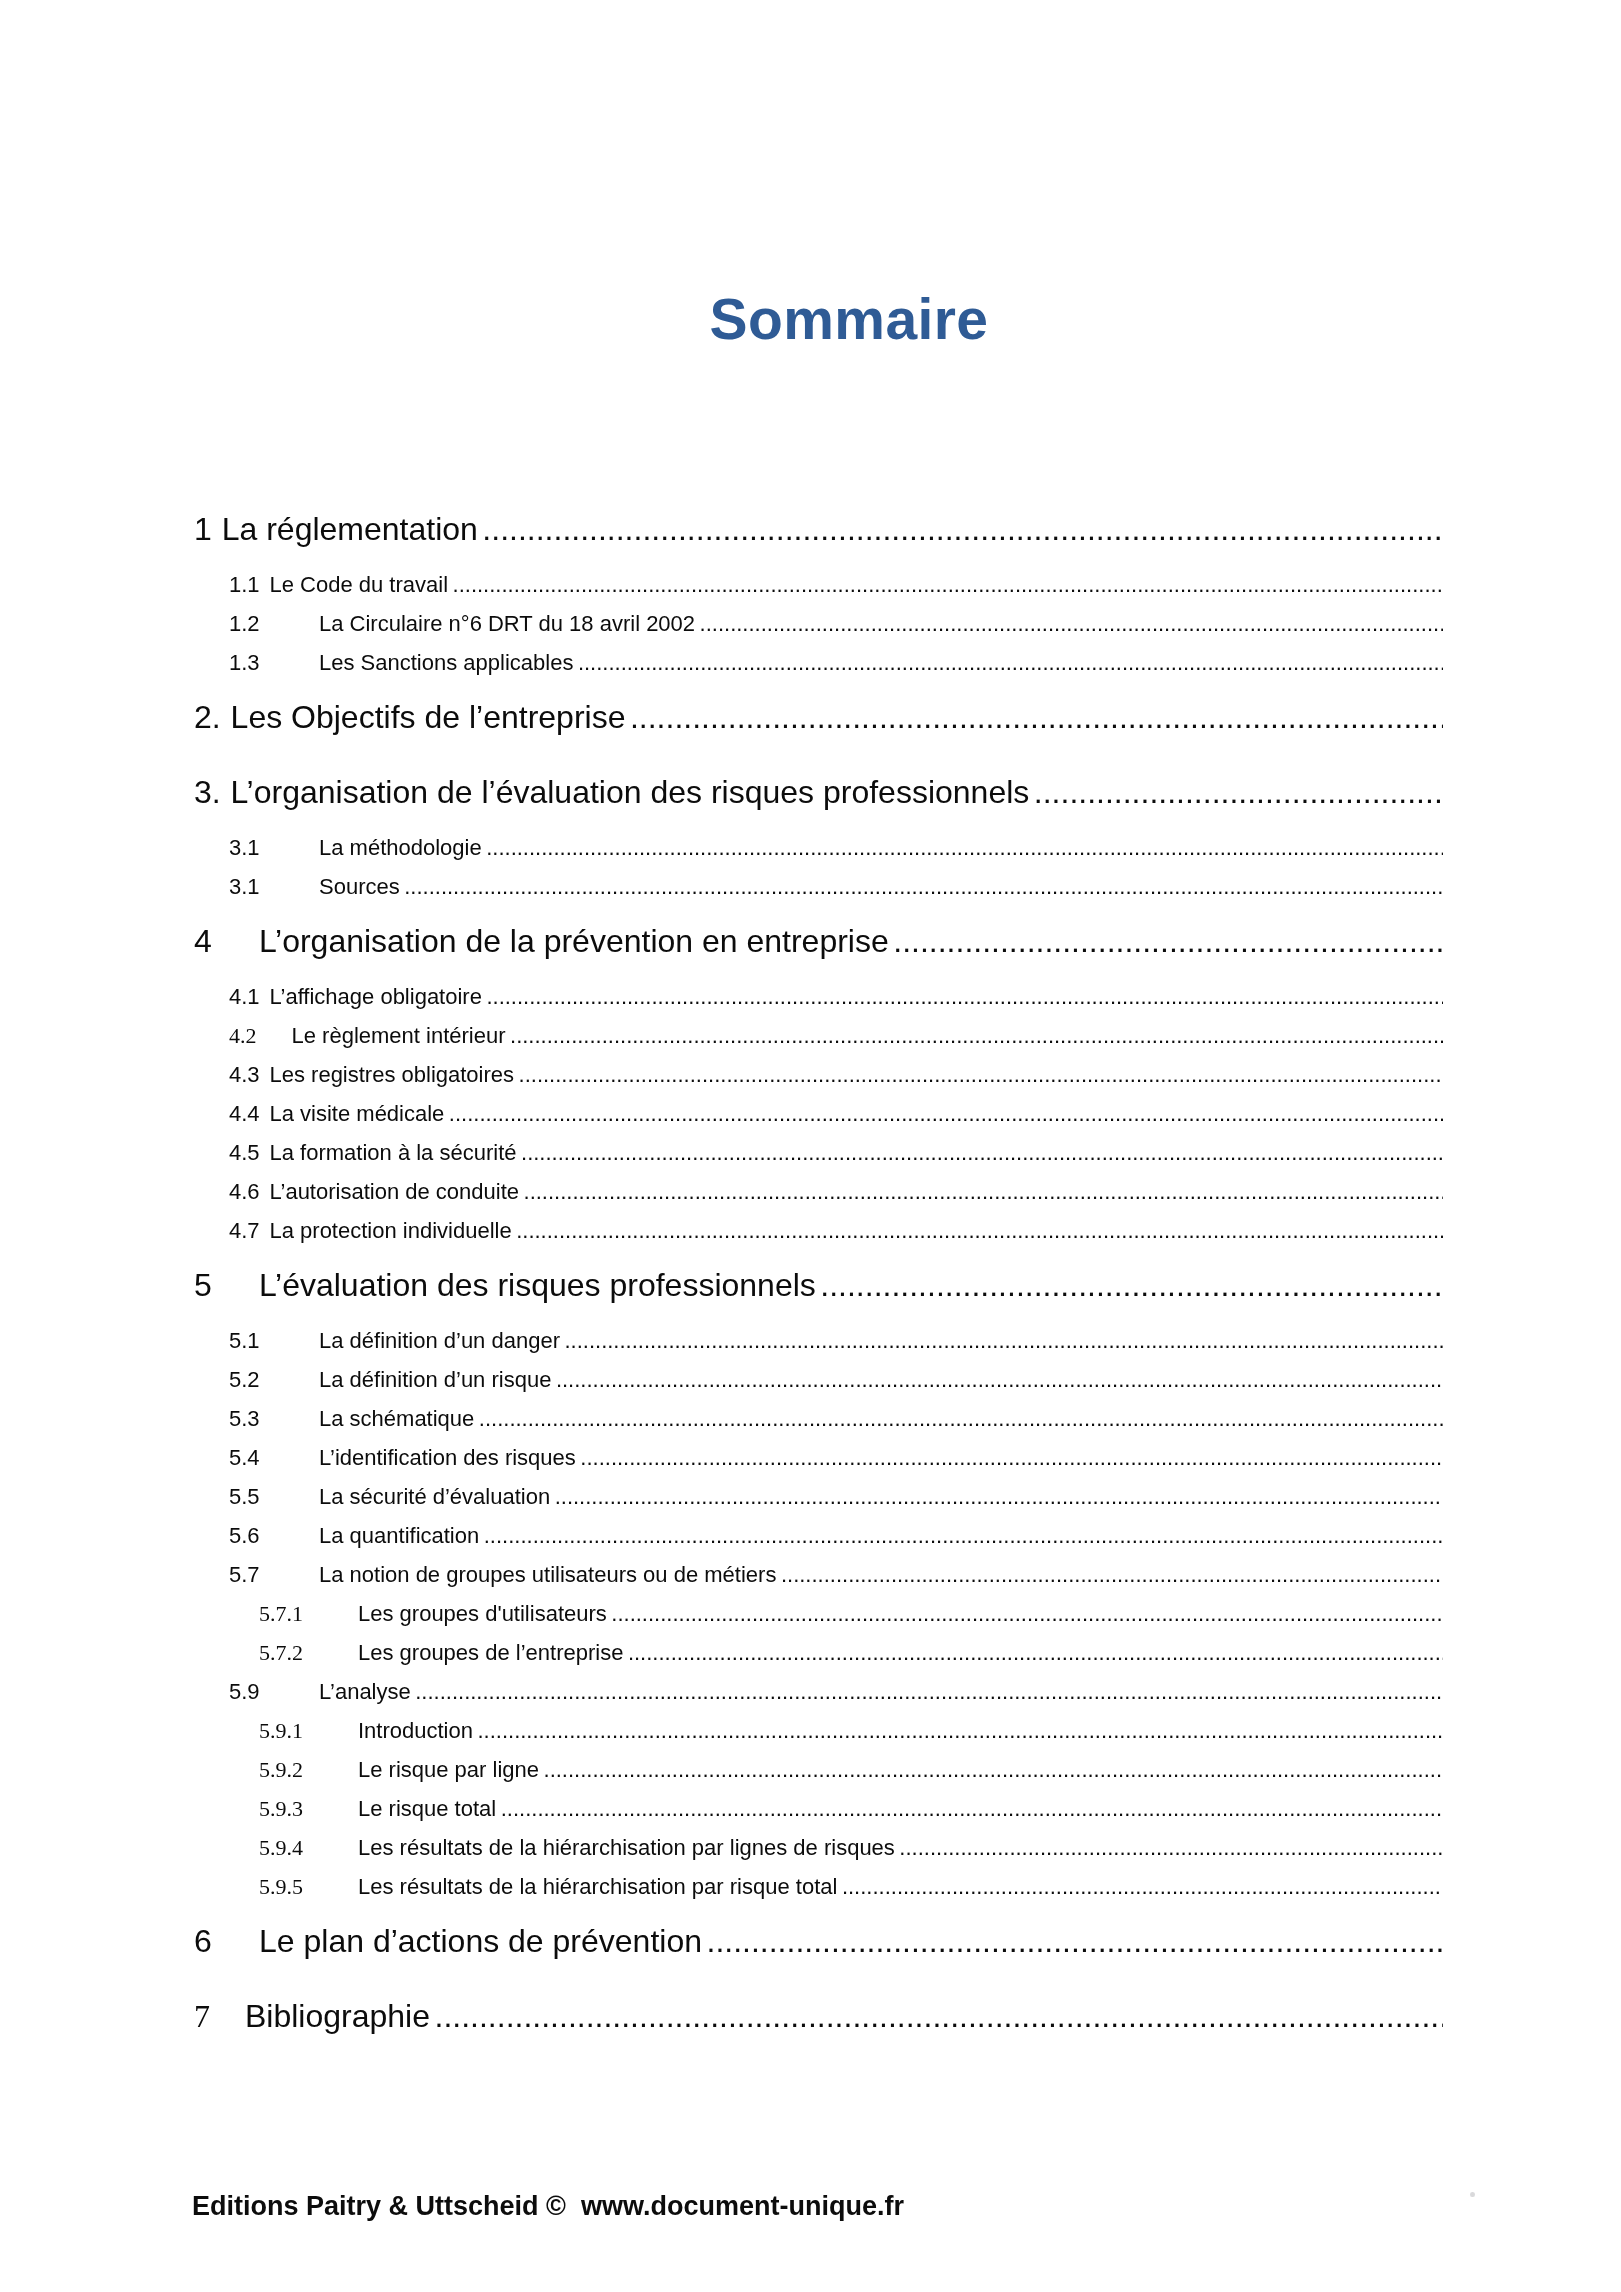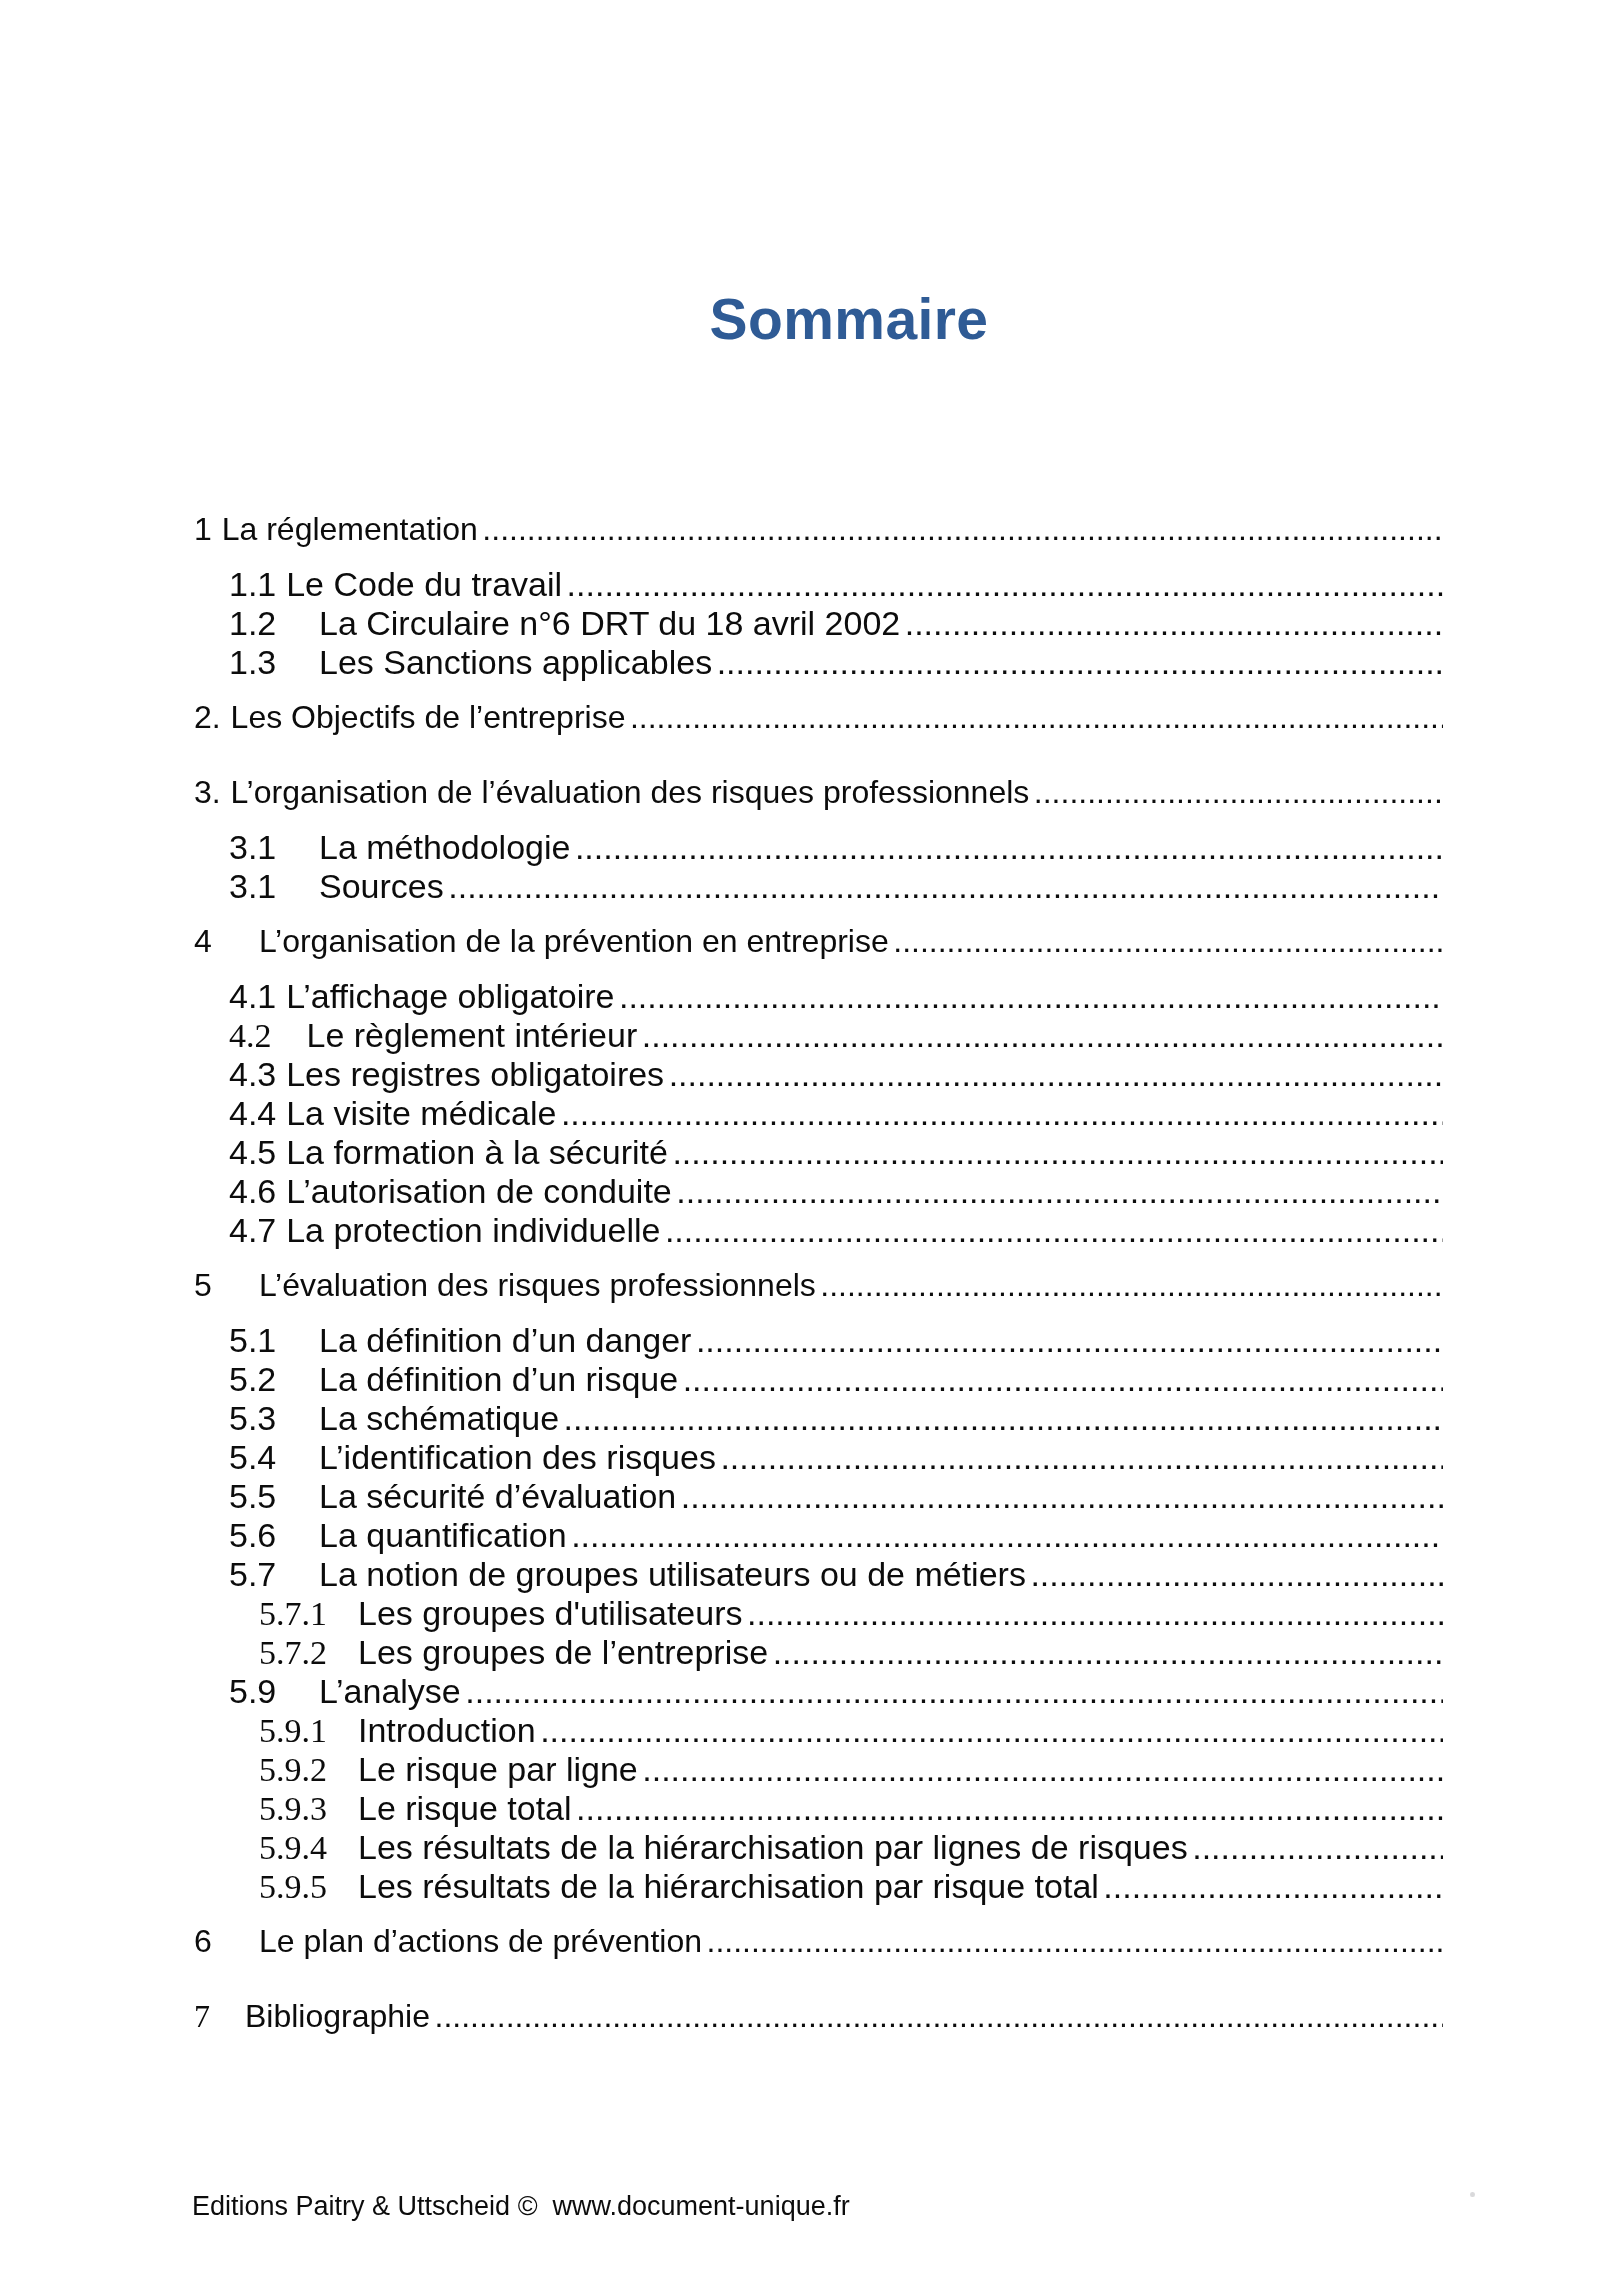--- a/index.html
+++ b/index.html
@@ -39,7 +39,7 @@
     display: flex;
     align-items: baseline;
     line-height: 39px;
-    font-size: 34px;
+    font-size: 22px;
     padding-right: 61px;
     white-space: nowrap;
   }

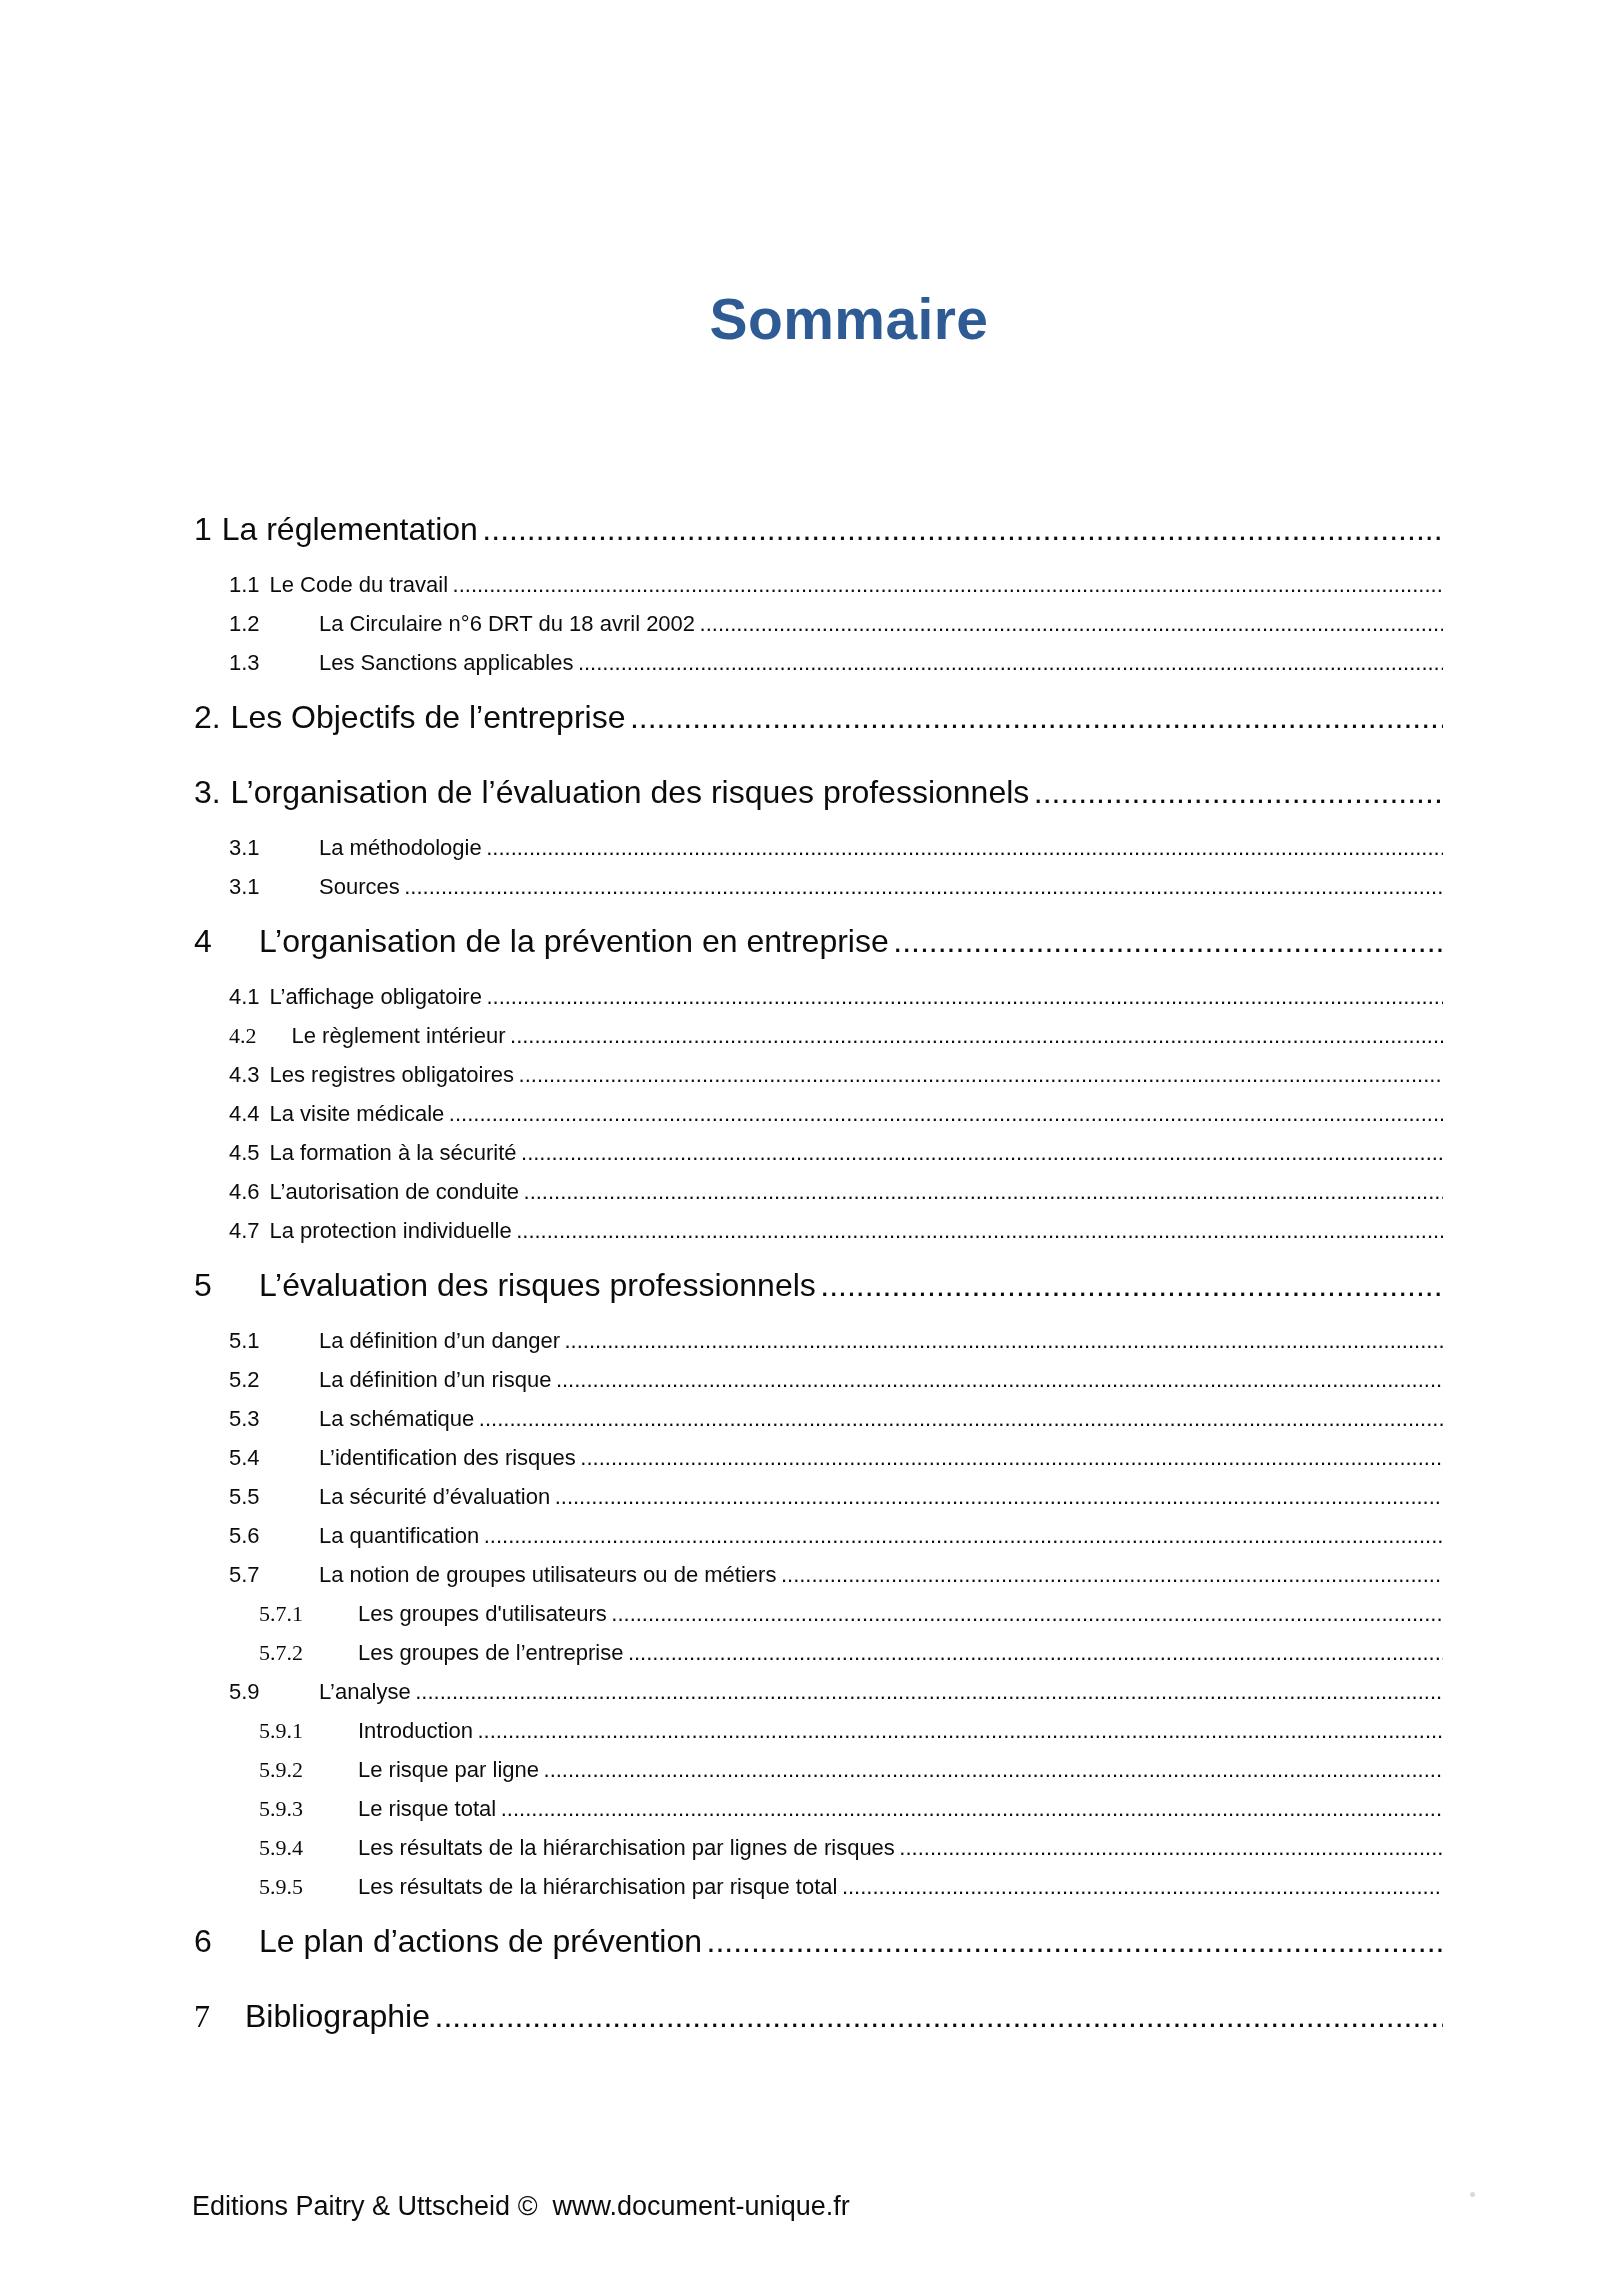--- a/index.html
+++ b/index.html
@@ -74,7 +74,7 @@
     left: 192px;
     top: 2191px;
     font-size: 27px;
-    font-weight: normal;
+    font-weight: bold;
     white-space: pre;
     color: #0c0c0c;
   }

